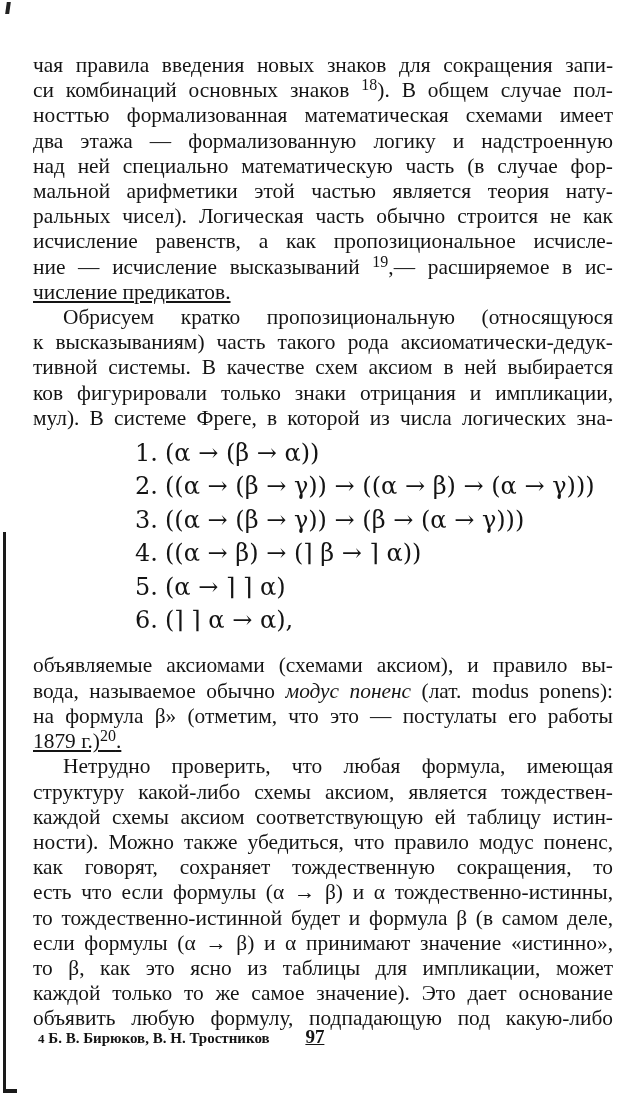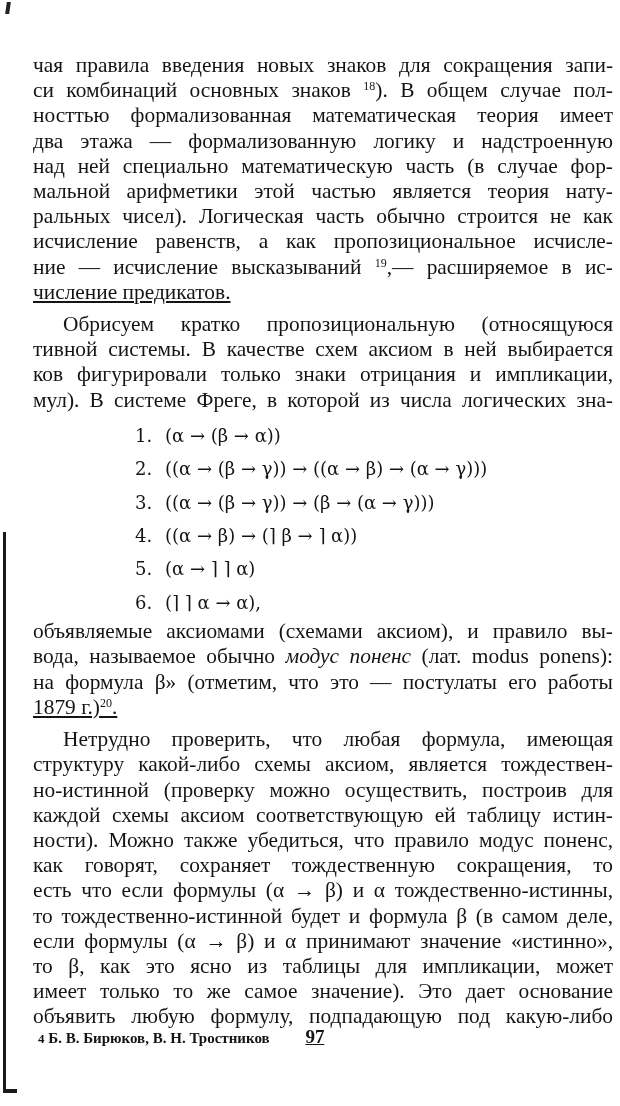--- a/index.html
+++ b/index.html
@@ -15,7 +15,7 @@
   .line { display: block; text-align-last: justify; white-space: nowrap; }
   .line.last { text-align-last: left; text-decoration: underline; }
   .indent { padding-left: 30px; margin-top: 7px; }
-  .sup { font-size: 12px; vertical-align: 7px; line-height: 0; }
+  .sup { font-size: 16px; vertical-align: 7px; line-height: 0; }
   .ital { font-style: italic; }
   .axioms { margin: 6px 0 0 0; padding-left: 102px; font-family: "DejaVu Serif", serif; font-size: 18px; line-height: 33.4px; }
   .axiom { display: block; white-space: nowrap; }

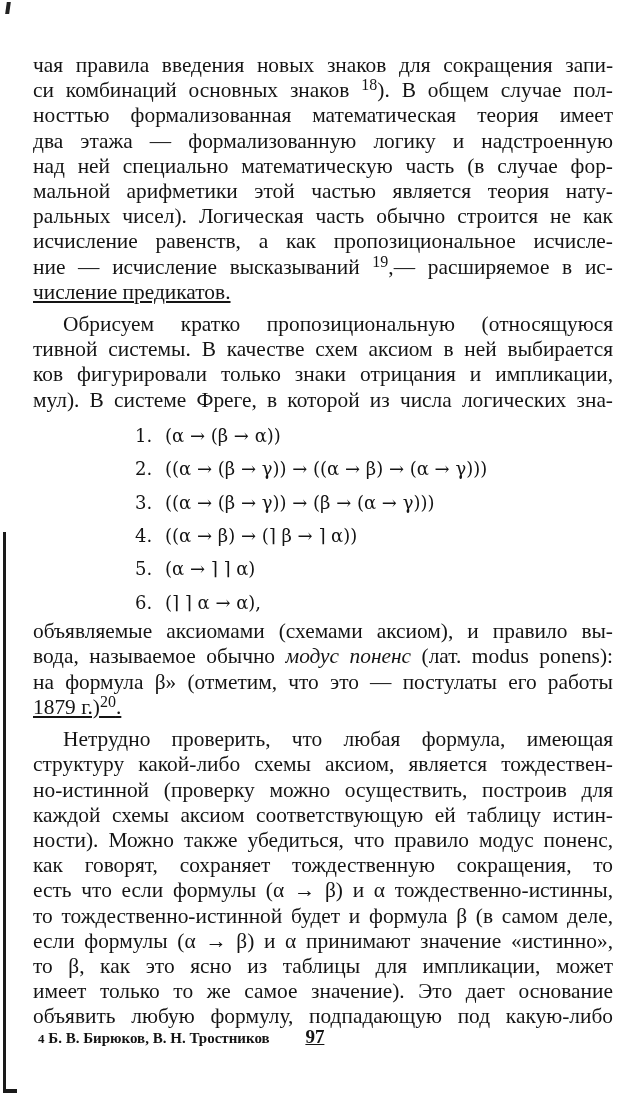--- a/index.html
+++ b/index.html
@@ -36,7 +36,7 @@
   <div class="p">
     <span class="line">чая правила введения новых знаков для сокращения запи-</span>
     <span class="line"><span>си комбинаций основных знаков</span> <span class="sup">18</span><span>). В общем случае пол-</span></span>
-    <span class="line">носттью формализованная математическая теория имеет</span>
+    <span class="line">носттью формализованная математическая схемами имеет</span>
     <span class="line">два этажа — формализованную логику и надстроенную</span>
     <span class="line">над ней специально математическую часть (в случае фор-</span>
     <span class="line">мальной арифметики этой частью является теория нату-</span>

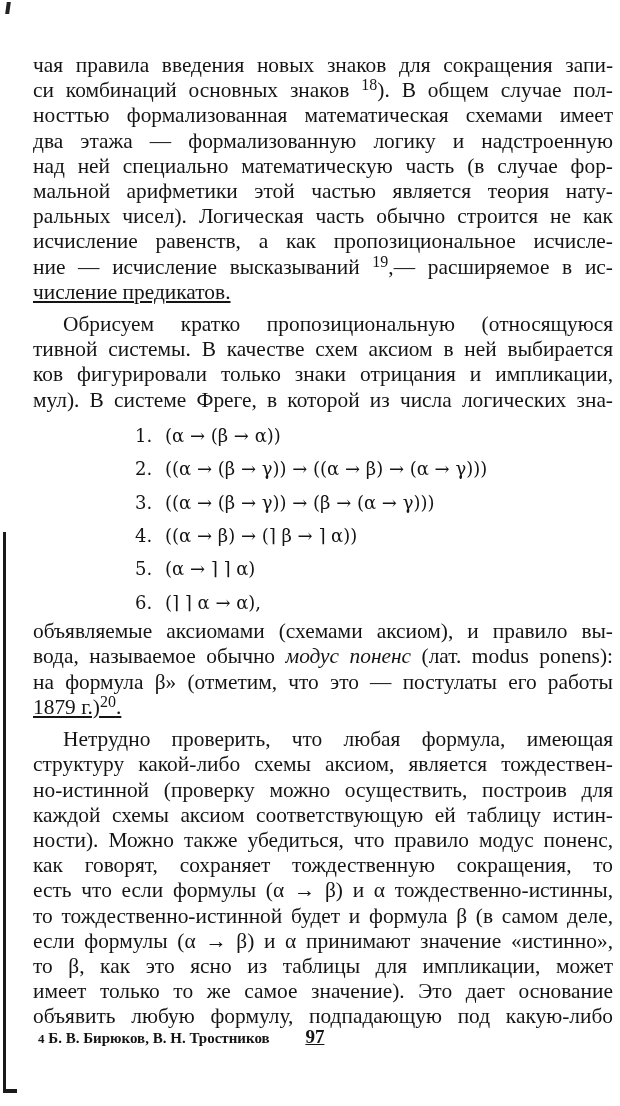--- a/index.html
+++ b/index.html
@@ -14,7 +14,7 @@
   .p { margin: 0; font-size: 21.4px; line-height: 25.2px; text-align: justify; }
   .line { display: block; text-align-last: justify; white-space: nowrap; }
   .line.last { text-align-last: left; text-decoration: underline; }
-  .indent { padding-left: 30px; margin-top: 7px; }
+  .indent { padding-left: 30px; }
   .sup { font-size: 16px; vertical-align: 7px; line-height: 0; }
   .ital { font-style: italic; }
   .axioms { margin: 6px 0 0 0; padding-left: 102px; font-family: "DejaVu Serif", serif; font-size: 18px; line-height: 33.4px; }

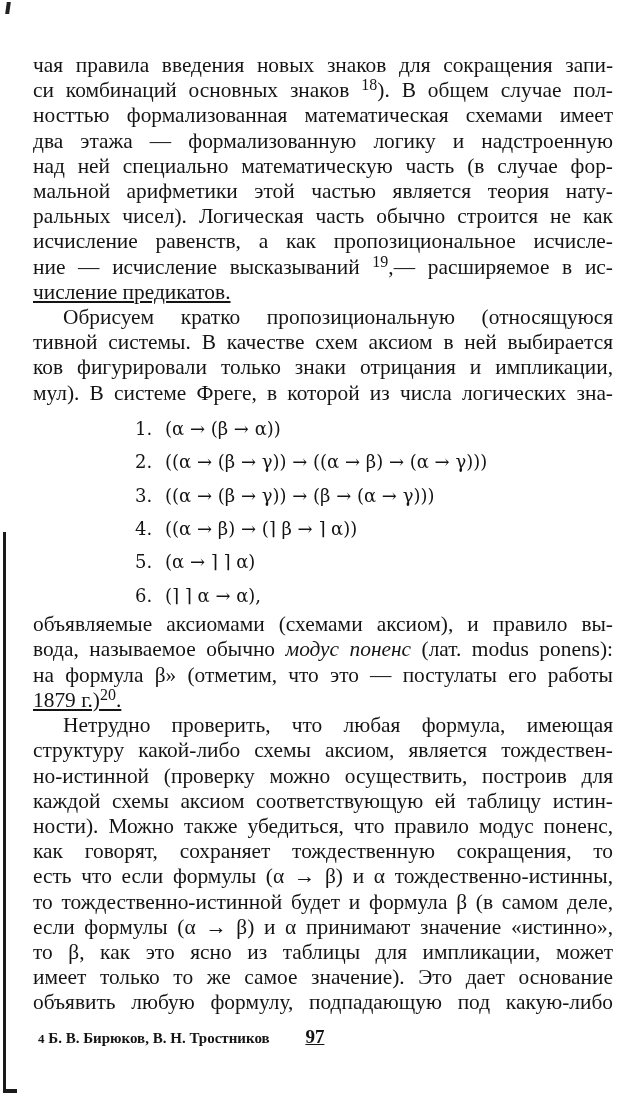--- a/index.html
+++ b/index.html
@@ -48,6 +48,7 @@
 
   <div class="p">
     <span class="line indent">Обрисуем кратко пропозициональную (относящуюся</span>
+    <span class="line">к высказываниям) часть такого рода аксиоматически-дедук-</span>
     <span class="line">тивной системы. В качестве схем аксиом в ней выбирается</span>
     <span class="line">ков фигурировали только знаки отрицания и импликации,</span>
     <span class="line">мул). В системе Фреге, в которой из числа логических зна-</span>

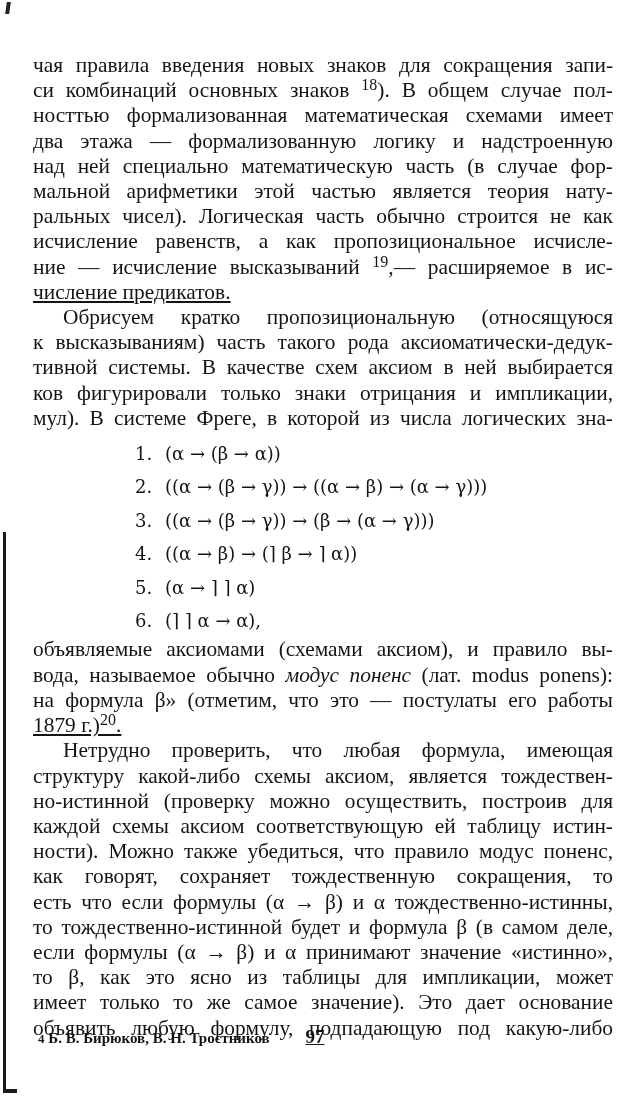--- a/index.html
+++ b/index.html
@@ -17,7 +17,7 @@
   .indent { padding-left: 30px; }
   .sup { font-size: 16px; vertical-align: 7px; line-height: 0; }
   .ital { font-style: italic; }
-  .axioms { margin: 6px 0 0 0; padding-left: 102px; font-family: "DejaVu Serif", serif; font-size: 18px; line-height: 33.4px; }
+  .axioms { margin: 6px 0 16px 0; padding-left: 102px; font-family: "DejaVu Serif", serif; font-size: 24px; line-height: 33.4px; }
   .axiom { display: block; white-space: nowrap; }
   .axiom-num { display: inline-block; width: 30px; }
   .footer { position: absolute; left: 38px; top: 1026px; font-family: "Liberation Serif", serif; font-size: 15px; font-weight: bold; white-space: nowrap; }

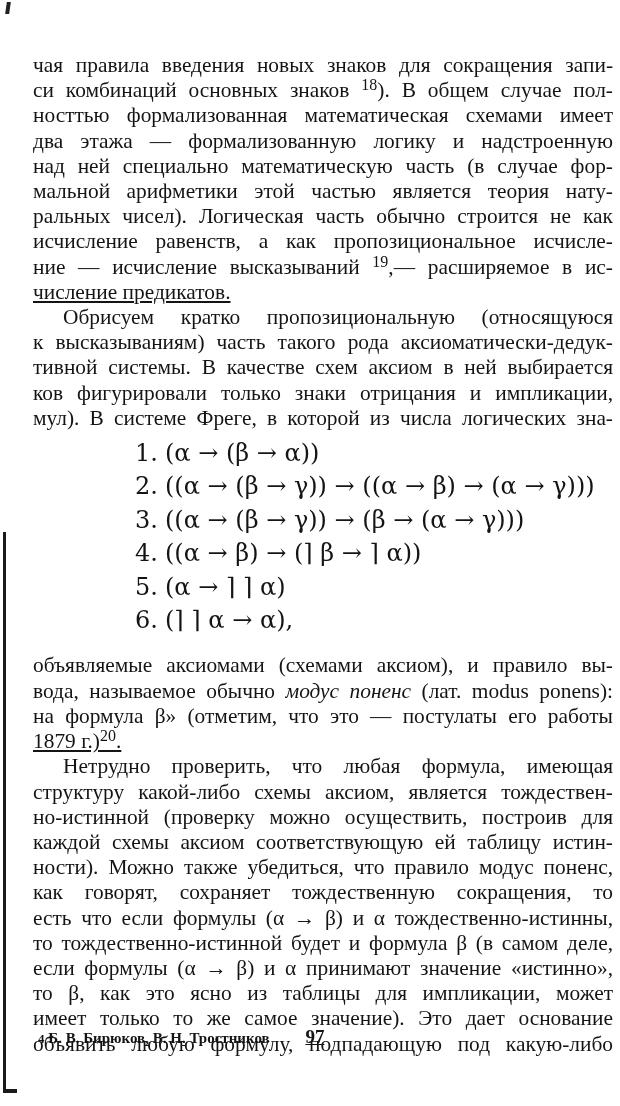--- a/index.html
+++ b/index.html
@@ -73,7 +73,6 @@
   <div class="p">
     <span class="line indent">Нетрудно проверить, что любая формула, имеющая</span>
     <span class="line">структуру какой-либо схемы аксиом, является тождествен-</span>
-    <span class="line">но-истинной (проверку можно осуществить, построив для</span>
     <span class="line">каждой схемы аксиом соответствующую ей таблицу истин-</span>
     <span class="line">ности). Можно также убедиться, что правило модус поненс,</span>
     <span class="line">как говорят, сохраняет тождественную сокращения, то</span>

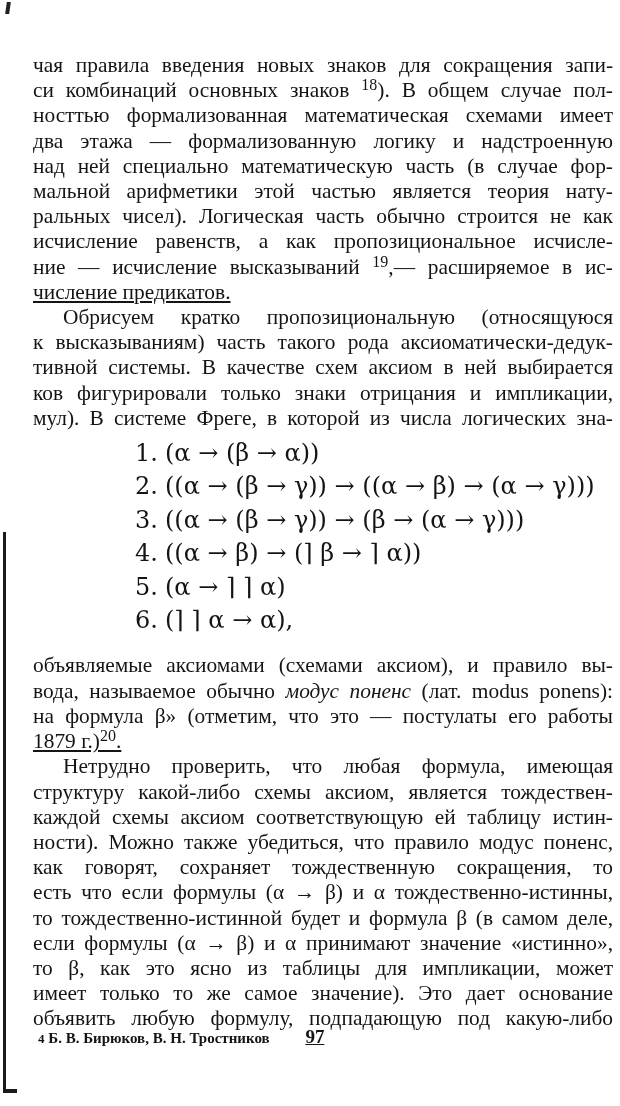--- a/index.html
+++ b/index.html
@@ -80,7 +80,7 @@
     <span class="line">то тождественно-истинной будет и формула β (в самом деле,</span>
     <span class="line">если формулы (α → β) и α принимают значение «истинно»,</span>
     <span class="line">то β, как это ясно из таблицы для импликации, может</span>
-    <span class="line">имеет только то же самое значение). Это дает основание</span>
+    <span class="line">каждой только то же самое значение). Это дает основание</span>
     <span class="line">объявить любую формулу, подпадающую под какую-либо</span>
 
   </div>

